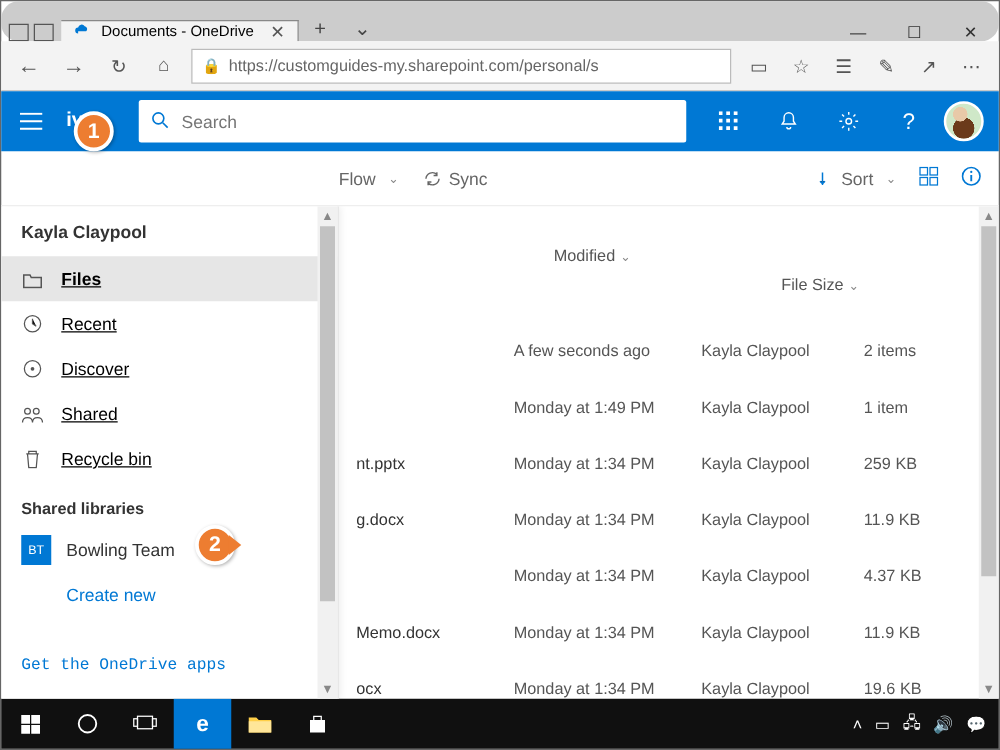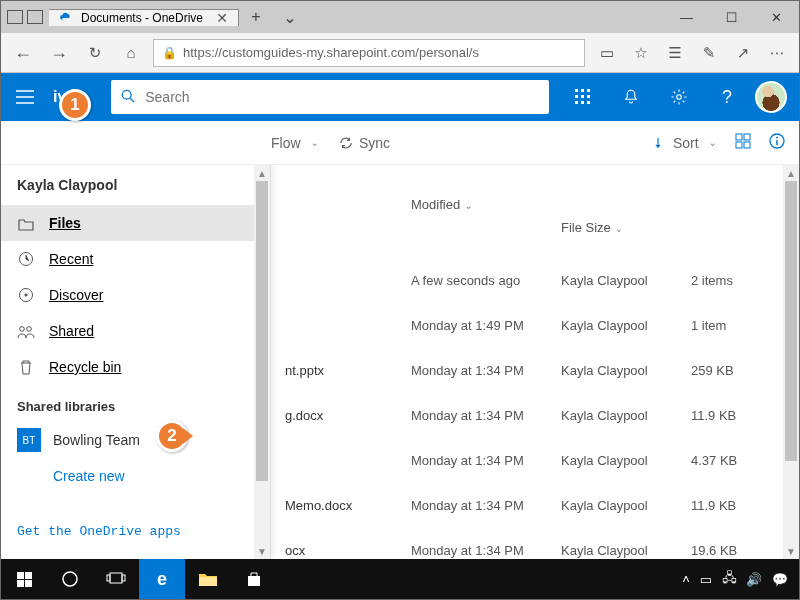--- a/index.html
+++ b/index.html
@@ -6,7 +6,7 @@
   html, body { width: 800px; height: 600px; overflow: hidden; background: #fff; }
   .window { width: 800px; height: 600px; display: flex; flex-direction: column; border: 1px solid #666; position: relative; }
   
-  .tab-bar { height: 32px; background: #ccc; display: flex; align-items: center; }
+  .tab-bar { height: 32px; background: #ccc; display: flex; align-items: flex-end; border-radius: 14px; }
   .tab-bar .sys-icons { display: flex; align-items: center; gap: 4px; padding: 0 6px; }
   .tab-bar .sys-icons .box-icon { width: 16px; height: 14px; border: 1px solid #555; }
   .tab-bar .tab { background: #f3f3f3; border-top: 1px solid #888; border-right: 1px solid #888; display: flex; align-items: center; padding: 0 10px; gap: 8px; min-width: 190px; font-size: 12px; }

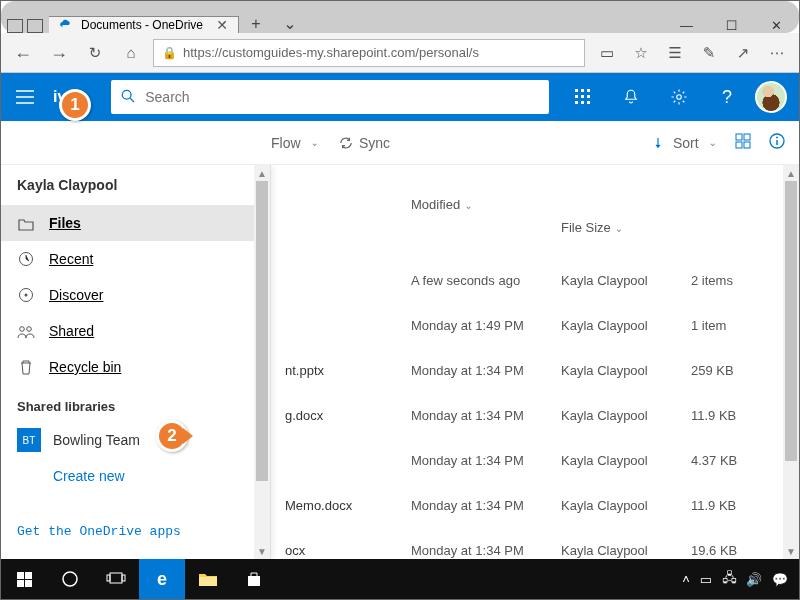--- a/index.html
+++ b/index.html
@@ -61,7 +61,7 @@
   .side-scroll .arr.top { top:0; } .side-scroll .arr.bot { bottom:0; }
   
   .table-area { flex: 1; padding-left: 270px; overflow: hidden; }
-  .col-headers { display: flex; padding: 32px 0 8px; font-size: 13px; color: #555; }
+  .col-headers { display: flex; padding: 32px 0 8px; font-size: 13px; color: #555; gap: 32px; }
   .col-name { flex: 0 0 140px; padding-left: 14px; visibility: hidden; }
   .col-mod { flex: 0 0 150px; } .col-by { flex: 0 0 130px; } .col-size { flex: 0 0 100px; margin-top: 23px; }
   .chev { font-size: 10px; color: #888; margin-left: 4px; }

